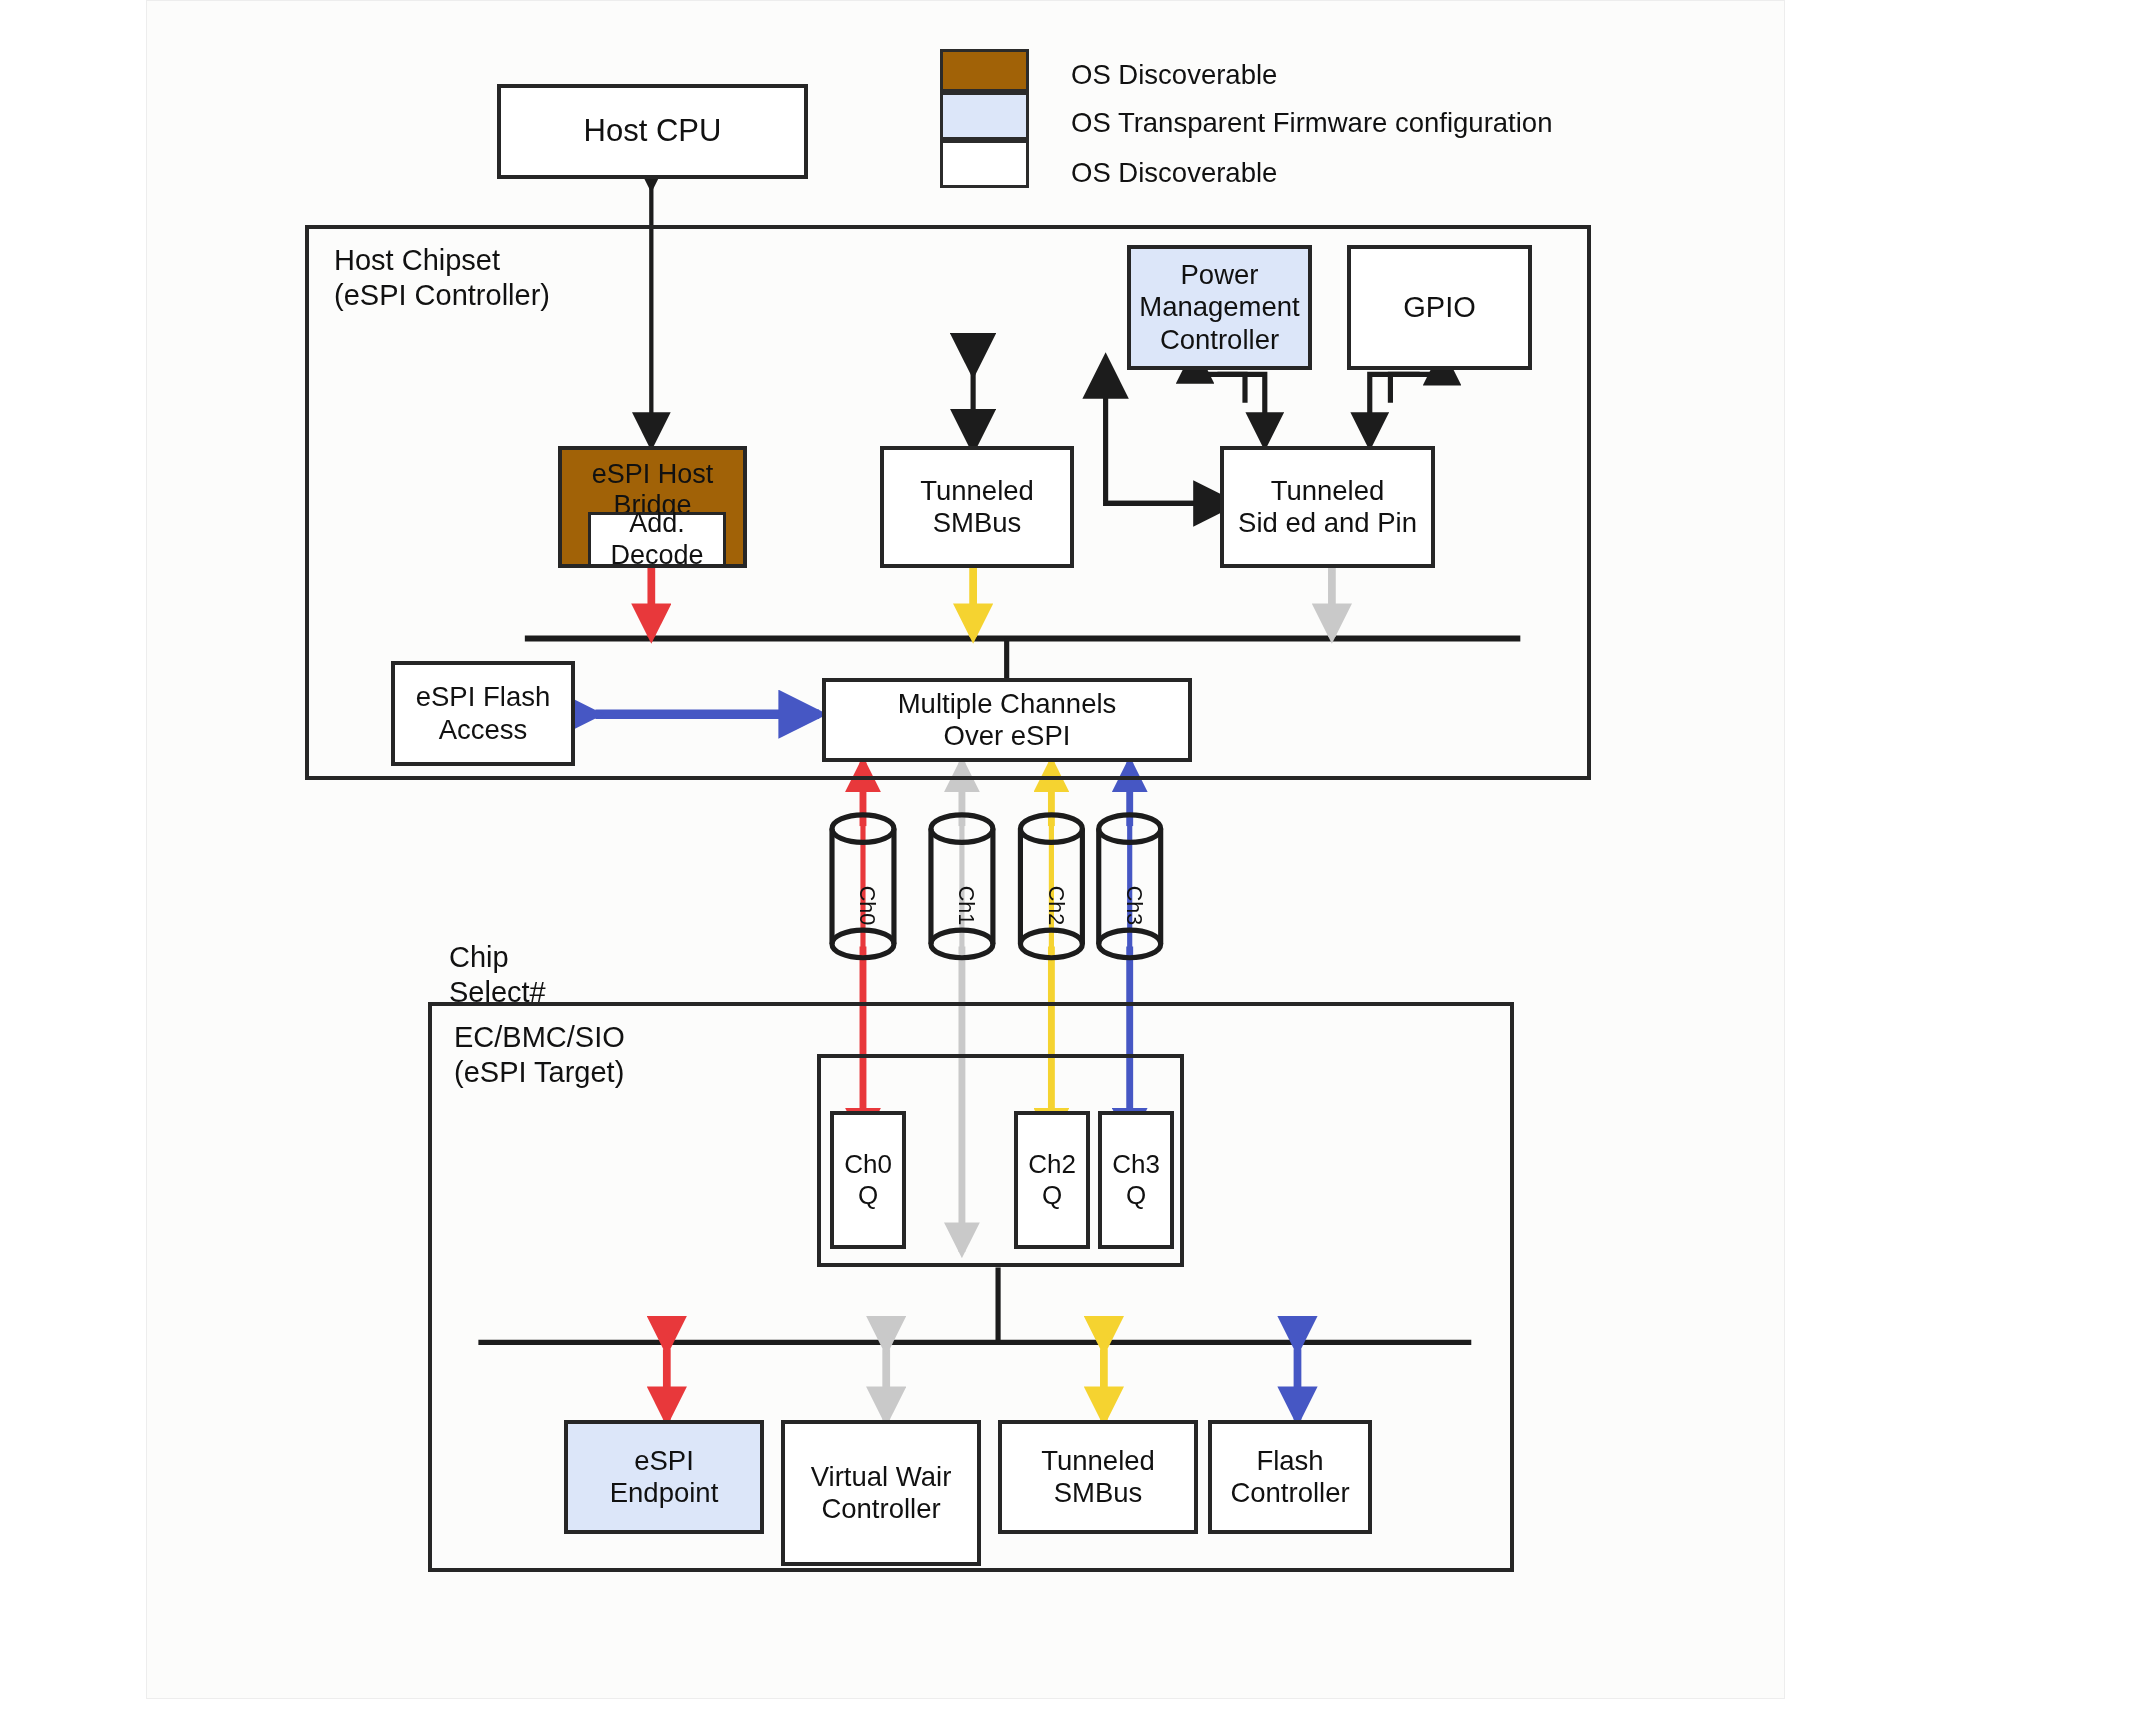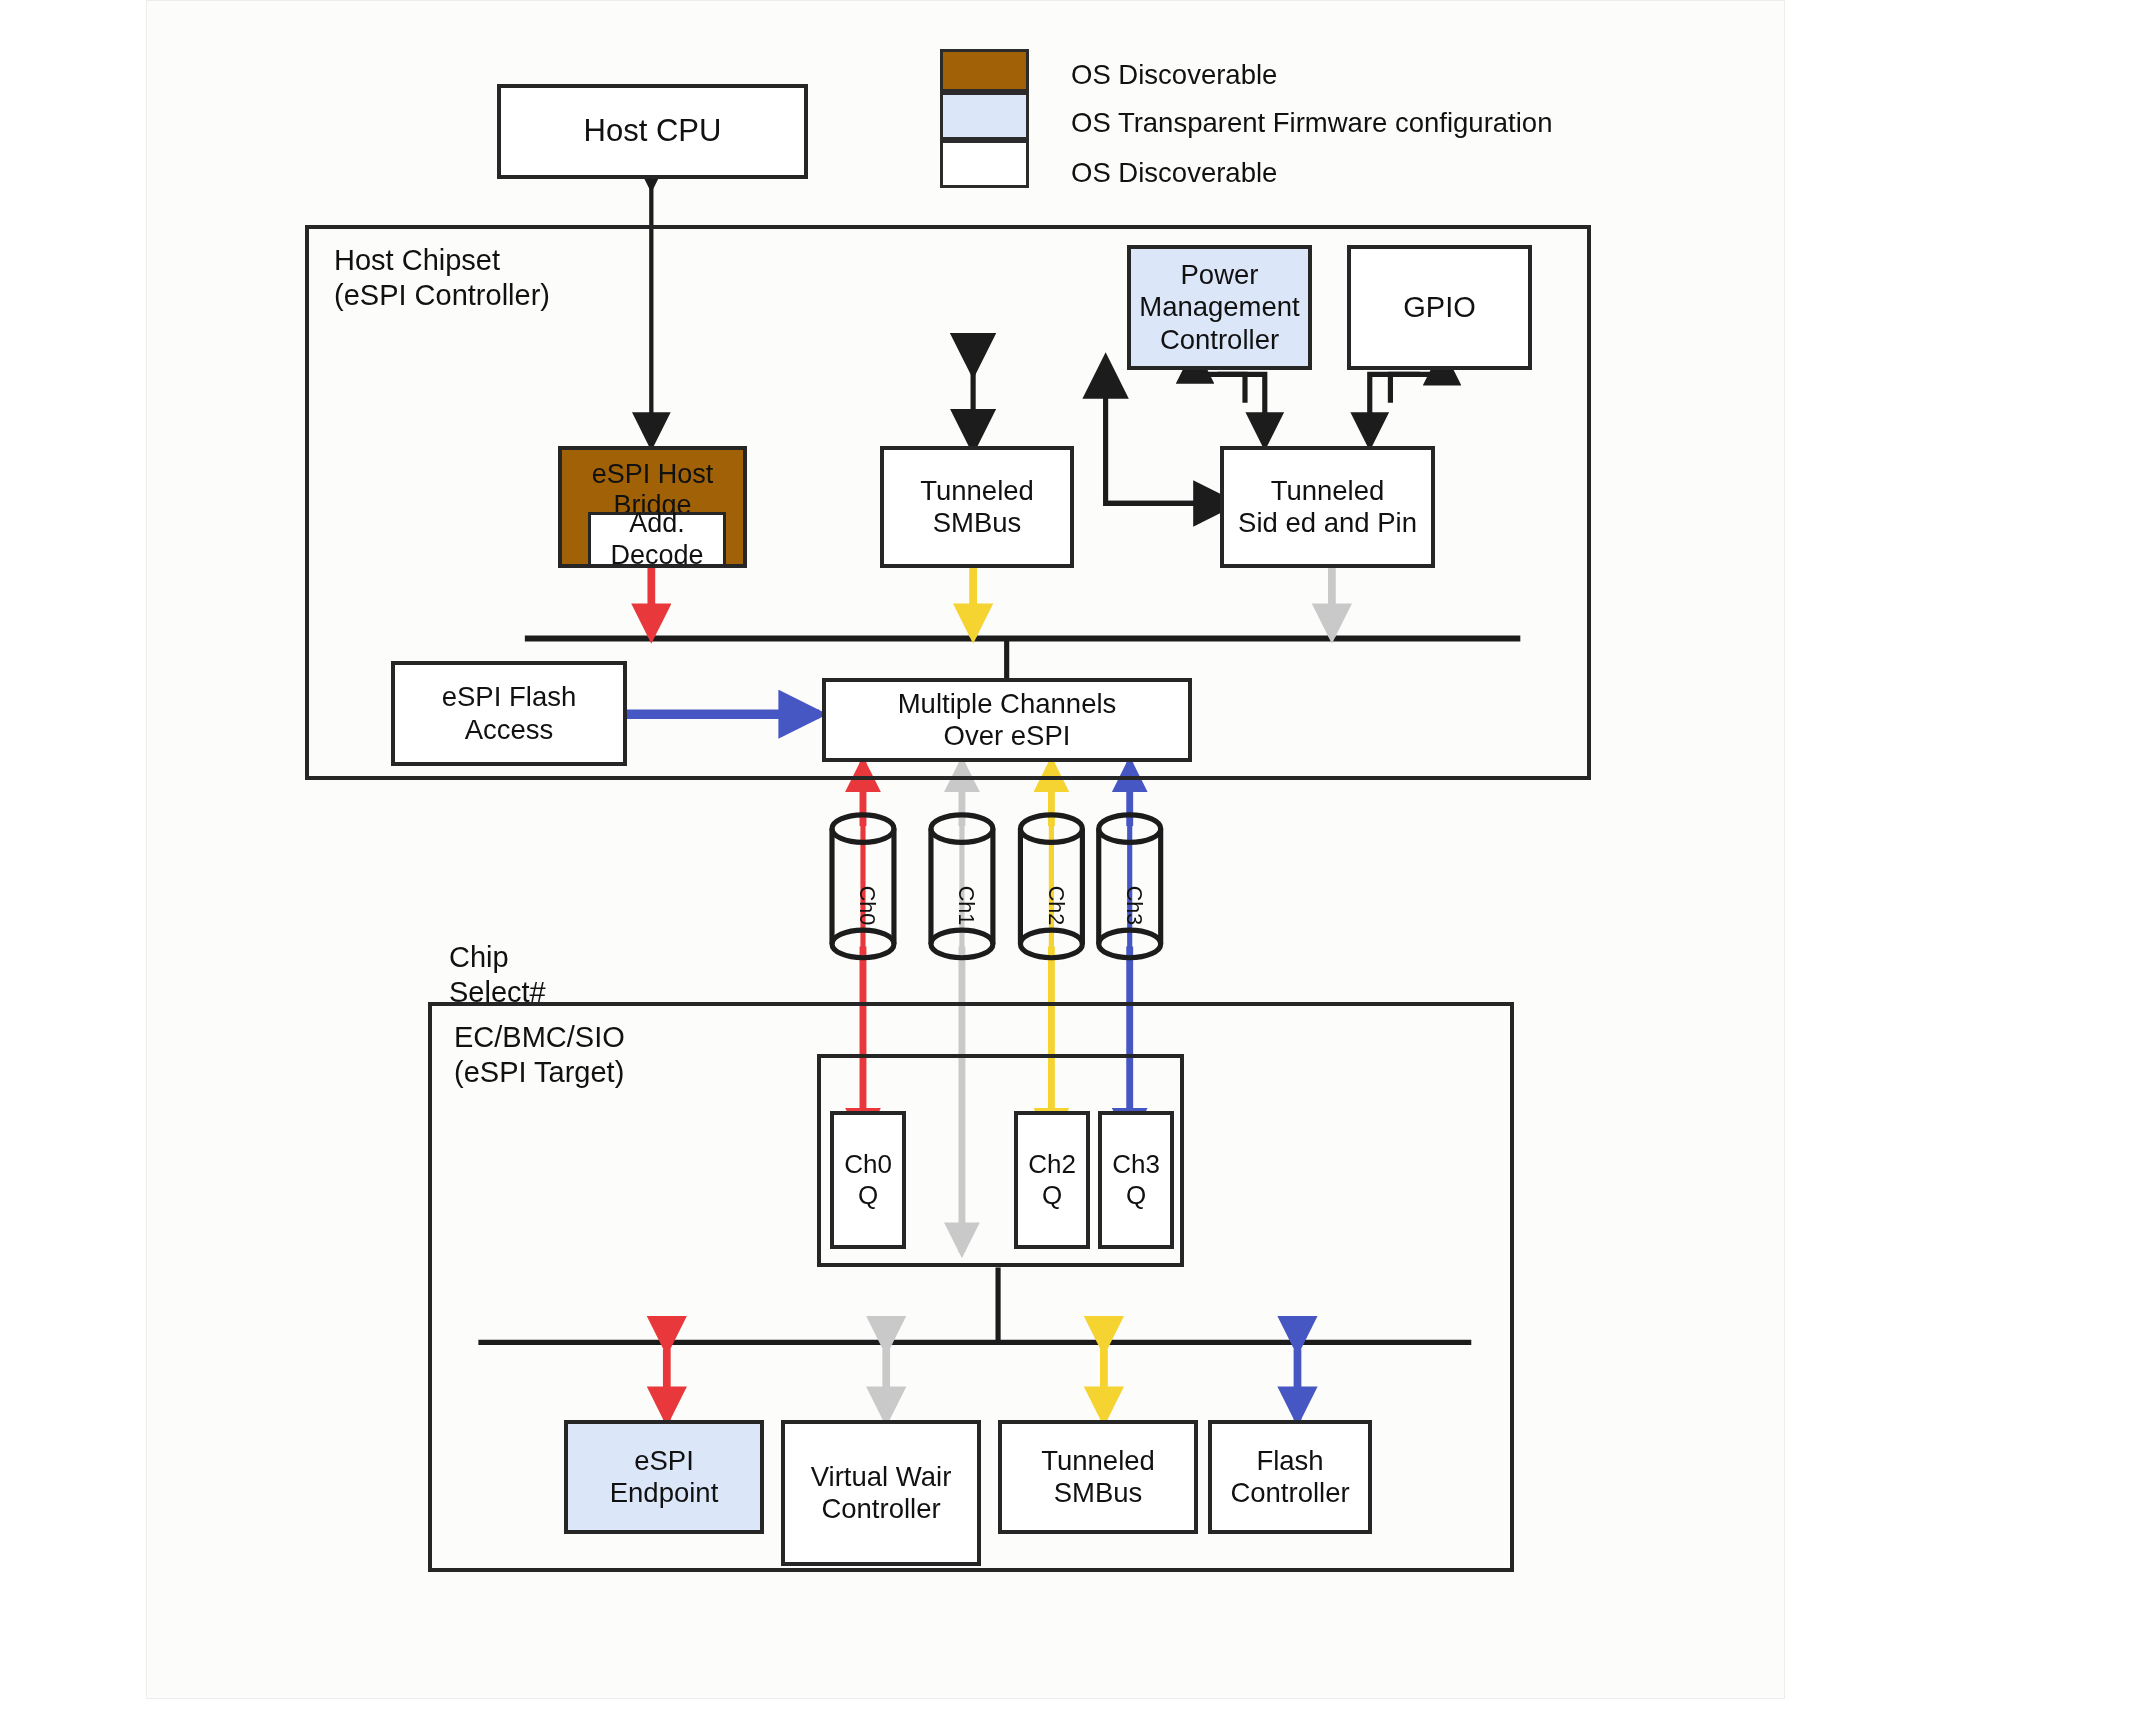--- a/index.html
+++ b/index.html
@@ -195,7 +195,7 @@
     <span>Tunneled<br>Sid ed and Pin</span>
   </div>
 
-  <div class="node t32" style="left:391px;top:661px;width:236px;height:105px;">
+  <div class="node t32" style="left:391px;top:661px;width:184px;height:105px;">
     <span>eSPI Flash<br>Access</span>
   </div>
 

